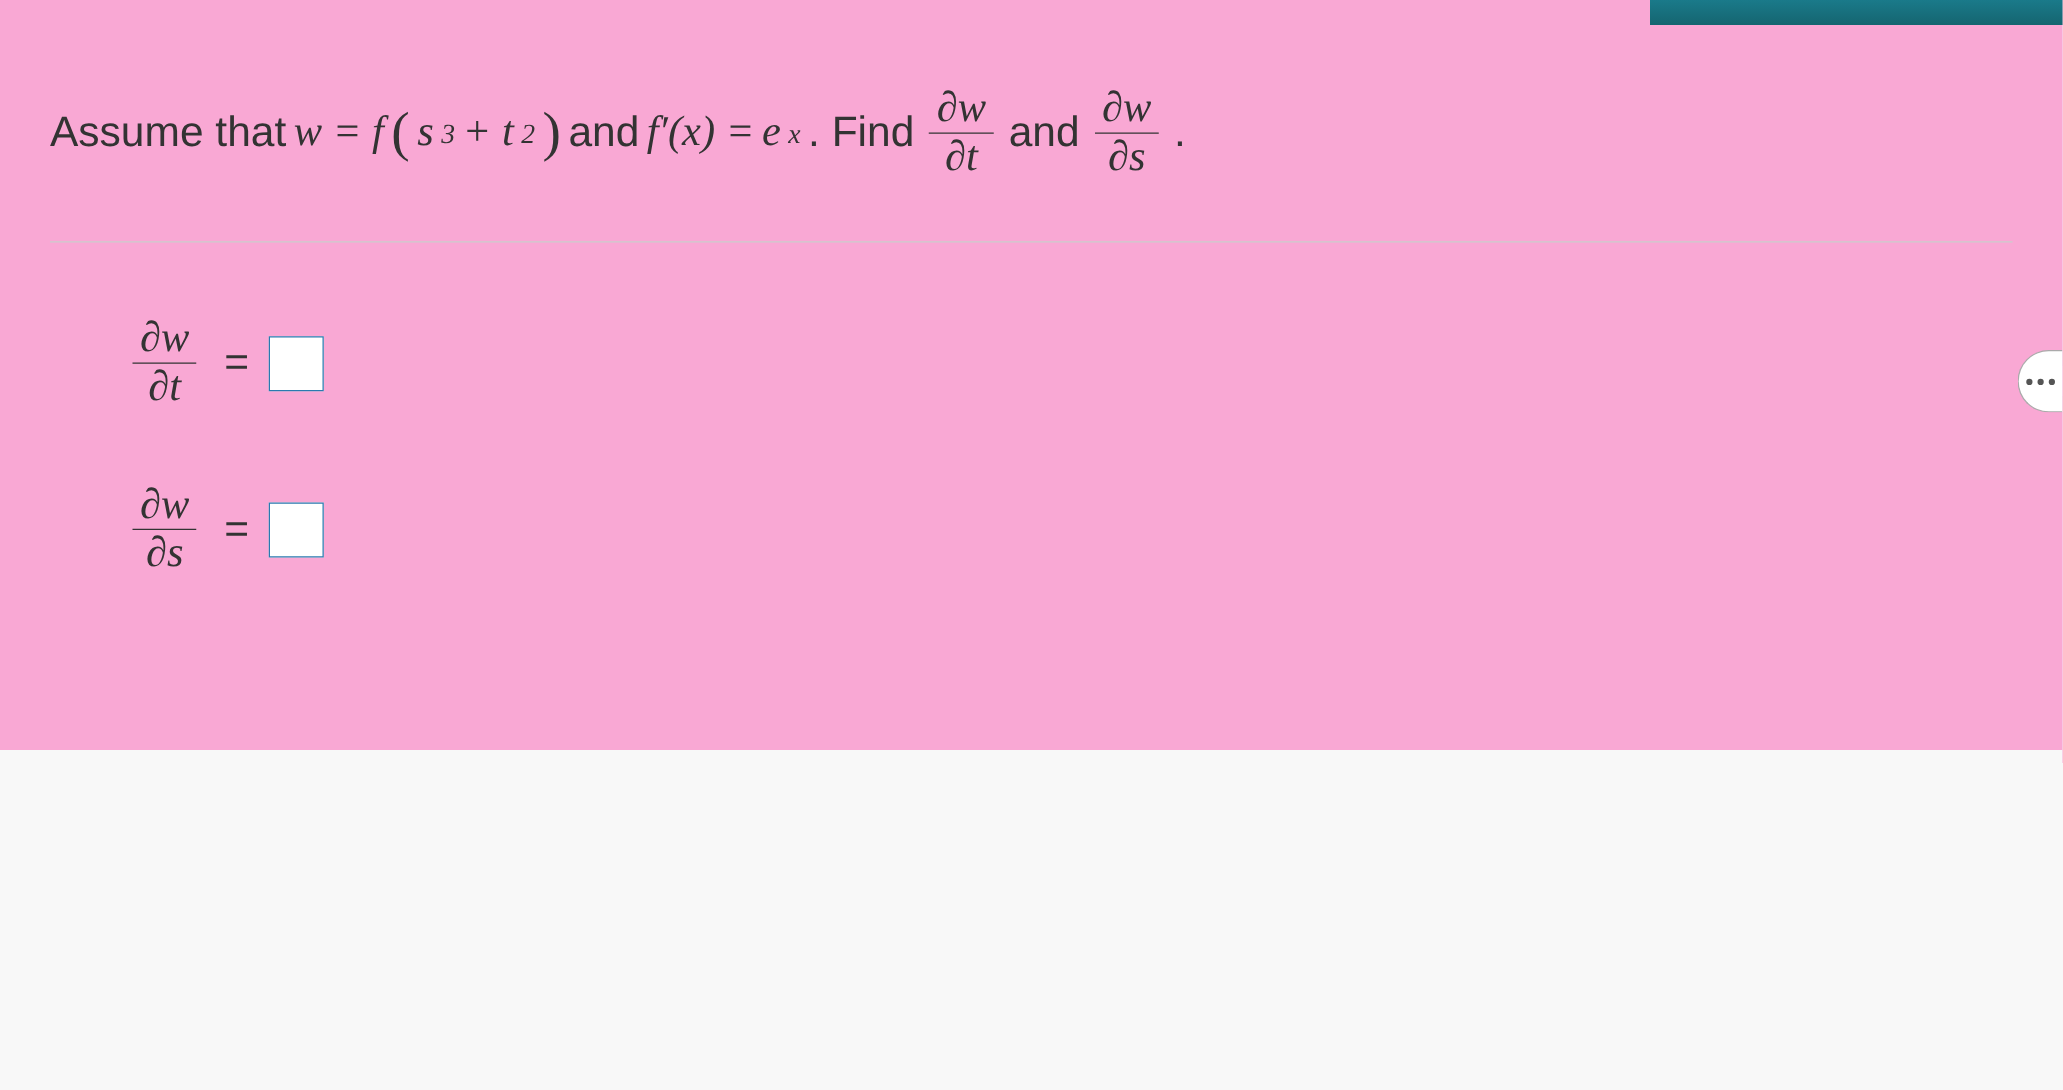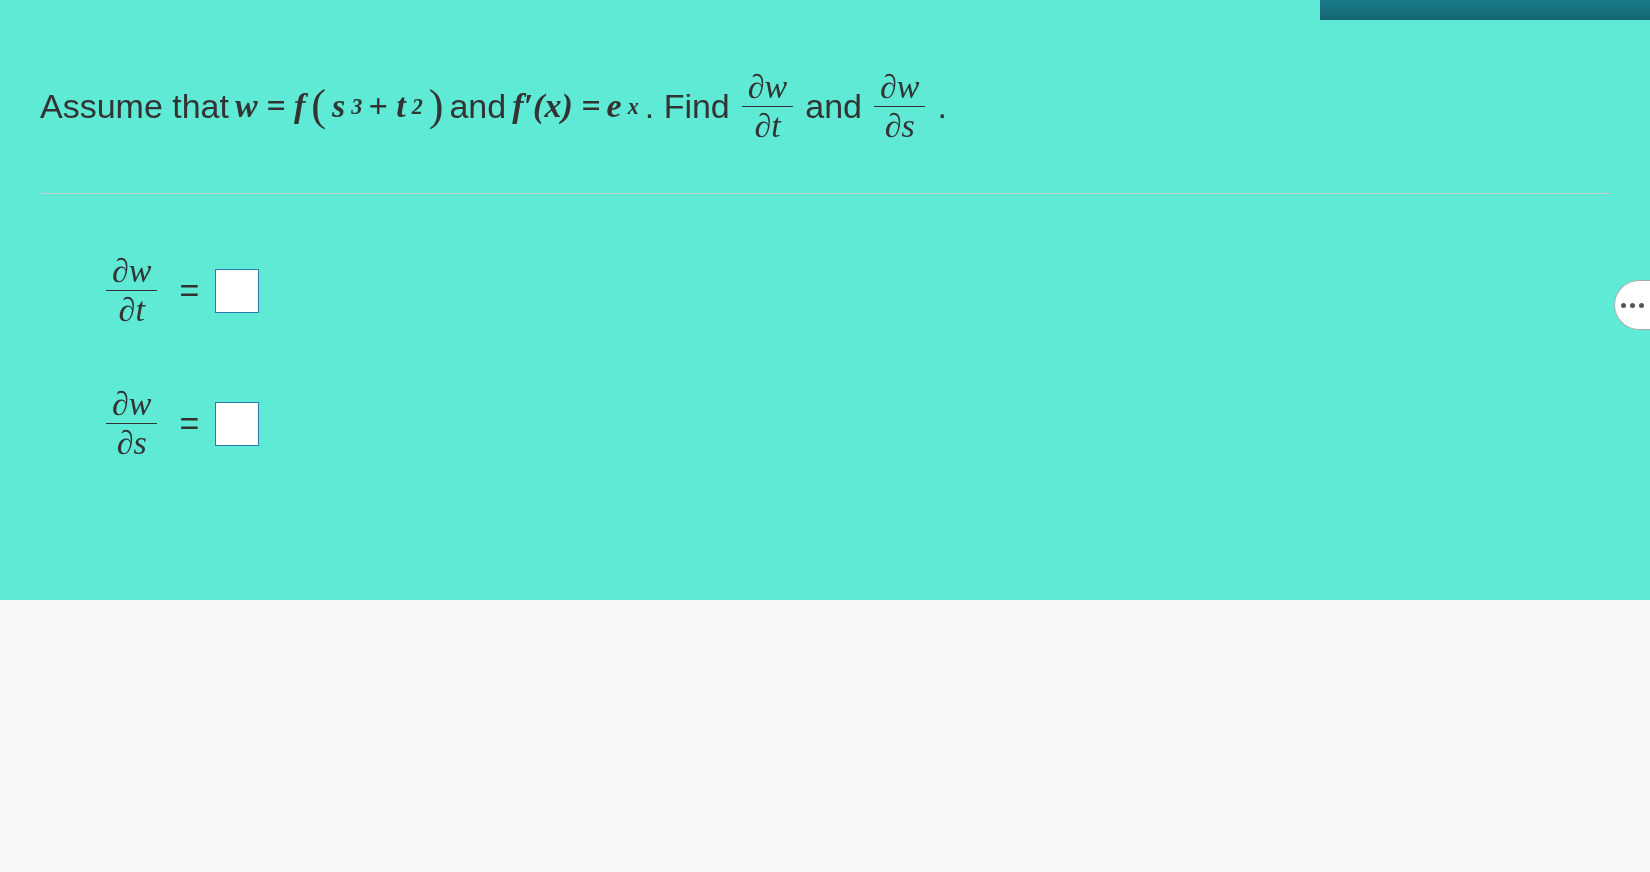--- a/index.html
+++ b/index.html
@@ -26,7 +26,7 @@
     }
     .content {
       padding: 70px 40px 40px 40px;
-      background: #5eead4;
+      background: #f9a8d4;
     }
     .question {
       font-size: 34px;

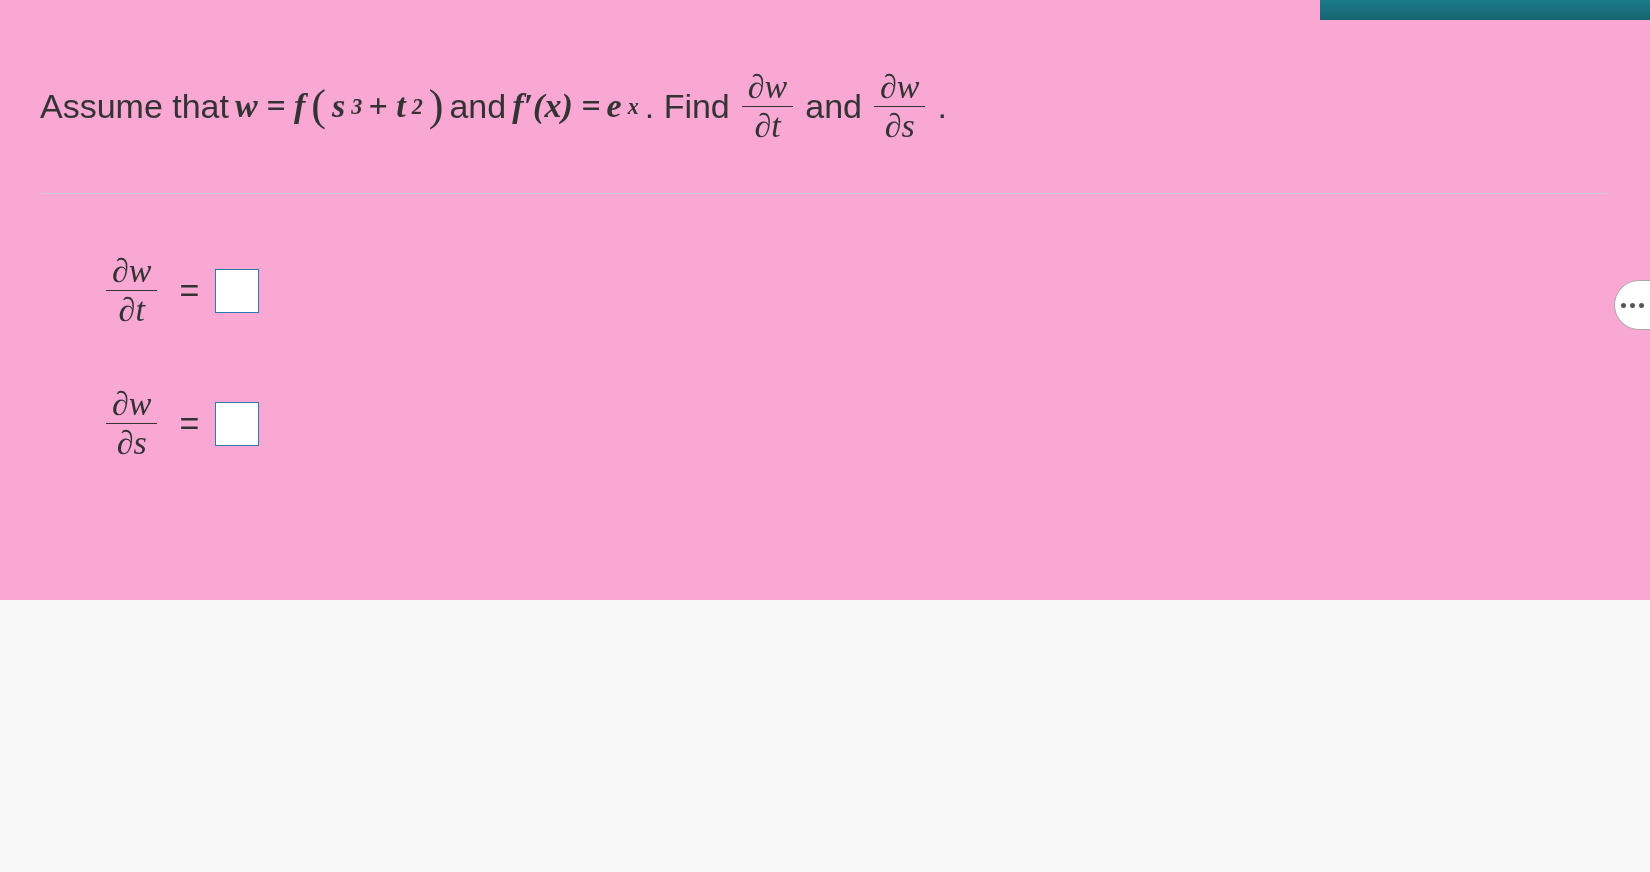--- a/index.html
+++ b/index.html
@@ -40,7 +40,6 @@
     .math {
       font-style: italic;
       font-family: 'Times New Roman', serif;
-      font-weight: bold;
     }
     .frac {
       display: inline-flex;

